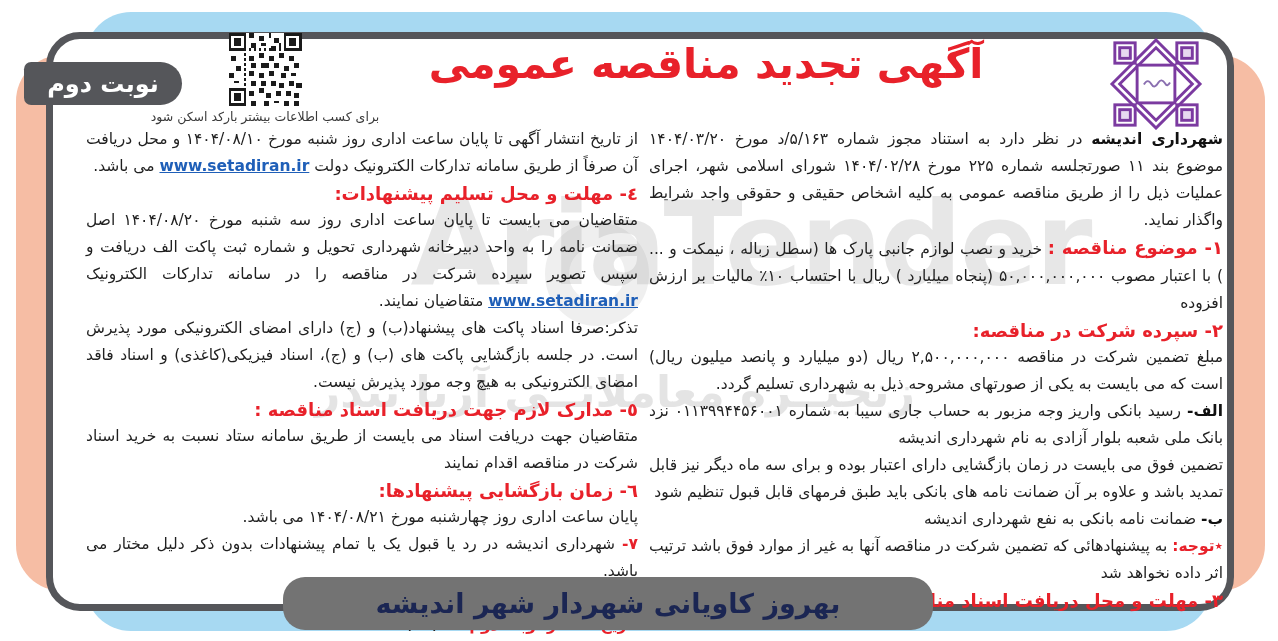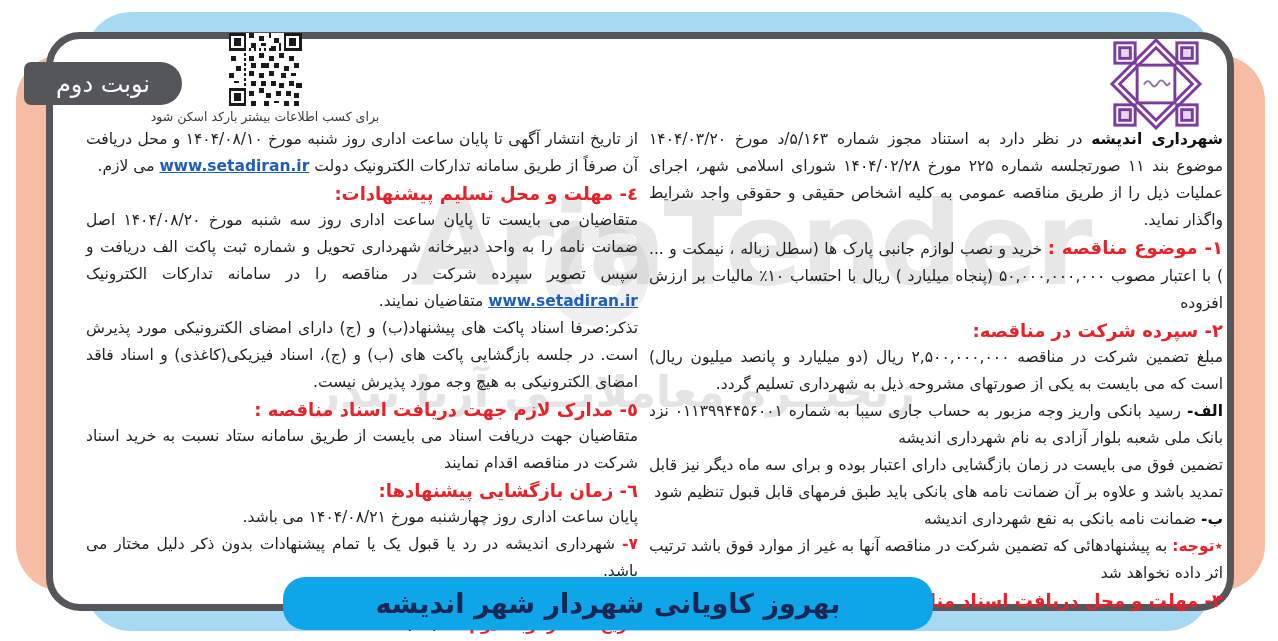--- a/index.html
+++ b/index.html
@@ -33,7 +33,7 @@
               color:#3a3a3a;z-index:2;}
   .badge{position:absolute;left:24px;top:62px;width:158px;height:43px;background:#55565a;color:#ffffff;
          border-radius:8px 24px 24px 8px;display:flex;align-items:center;justify-content:center;
-         font-size:24px;font-weight:normal;z-index:4;}
+         font-size:24px;font-weight:bold;z-index:4;}
 
   
   .col{position:absolute;top:126px;z-index:2;font-size:15.5px;line-height:27px;color:#1f1f1f;

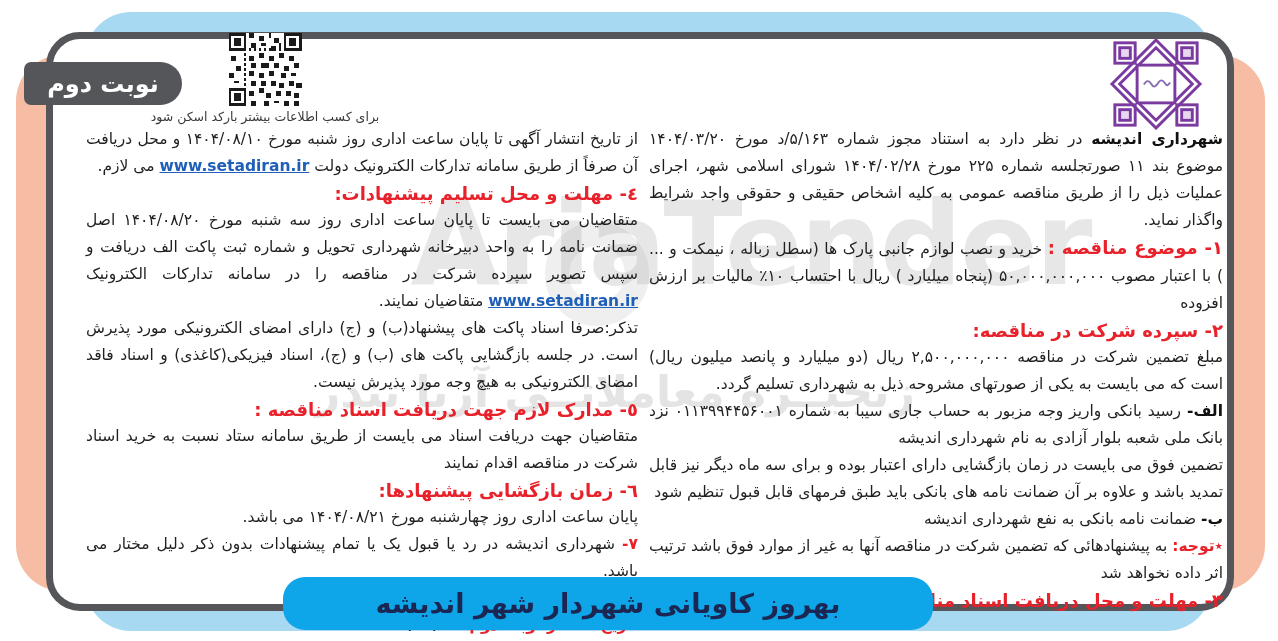--- a/index.html
+++ b/index.html
@@ -86,6 +86,7 @@
     </svg>
   </div>
 
+  <div class="title">آگهی تجدید مناقصه عمومی</div>
 
   <div class="qr">
     <svg viewBox="0 0 29 29" width="76" height="73" shape-rendering="crispEdges">

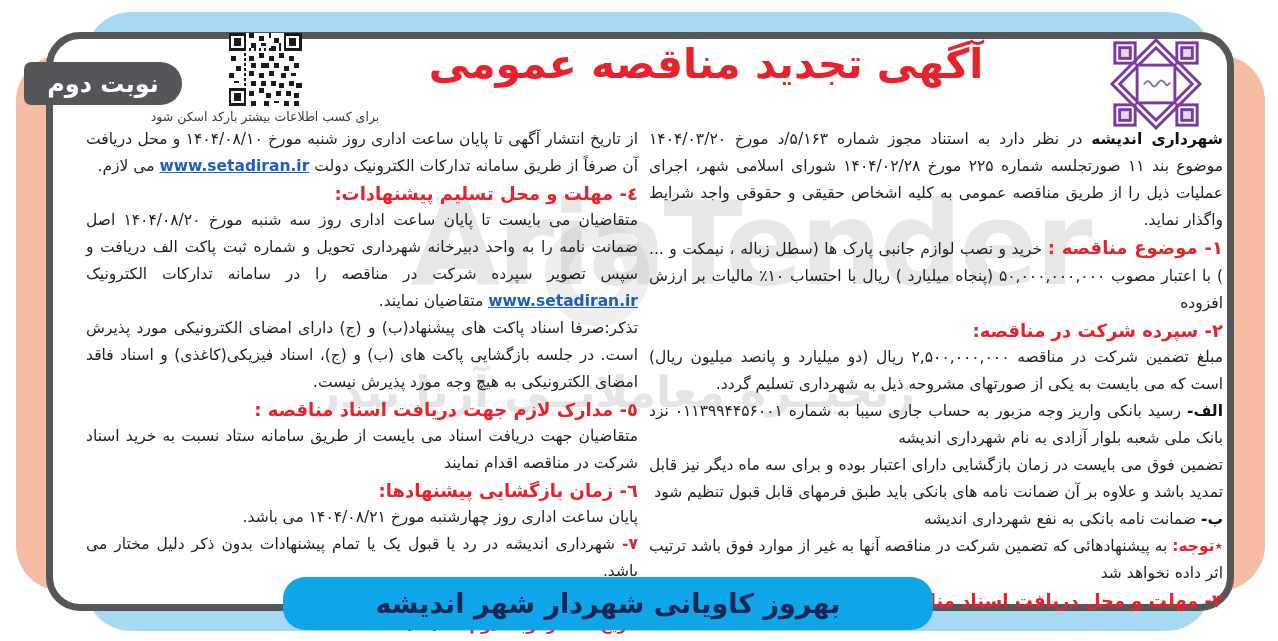--- a/index.html
+++ b/index.html
@@ -179,7 +179,7 @@
   </div>
 
   <div class="col col-l">
-    <p><span>از تاریخ انتشار آگهی تا پایان ساعت اداری روز شنبه مورخ ۱۴۰۴/۰۸/۱۰ و محل دریافت آن صرفاً از طریق سامانه تدارکات الکترونیک دولت </span><a class="url">www.setadiran.ir</a><span> می لازم.</span></p>
+    <p><span>از تاریخ انتشار آگهی تا پایان ساعت اداری روز شنبه مورخ ۱۴۰۴/۰۸/۱۰ و محل دریافت آن صرفاً از طریق سامانه تدارکات الکترونیک دولت </span><a class="url">www.setadiran.ir</a><span> می باشد.</span></p>
     <p class="h">٤- مهلت و محل تسلیم پیشنهادات:</p>
     <p><span>متقاضیان می بایست تا پایان ساعت اداری روز سه شنبه مورخ ۱۴۰۴/۰۸/۲۰ اصل ضمانت نامه را به واحد دبیرخانه شهرداری تحویل و شماره ثبت پاکت الف دریافت و سپس تصویر سپرده شرکت در مناقصه را در سامانه تدارکات الکترونیک </span><a class="url">www.setadiran.ir</a><span> متقاضیان نمایند.</span></p>
     <p>تذکر:صرفا اسناد پاکت های پیشنهاد(ب) و (ج) دارای امضای الکترونیکی مورد پذیرش است. در جلسه بازگشایی پاکت های (ب) و (ج)، اسناد فیزیکی(کاغذی) و اسناد فاقد امضای الکترونیکی به هیچ وجه مورد پذیرش نیست.</p>

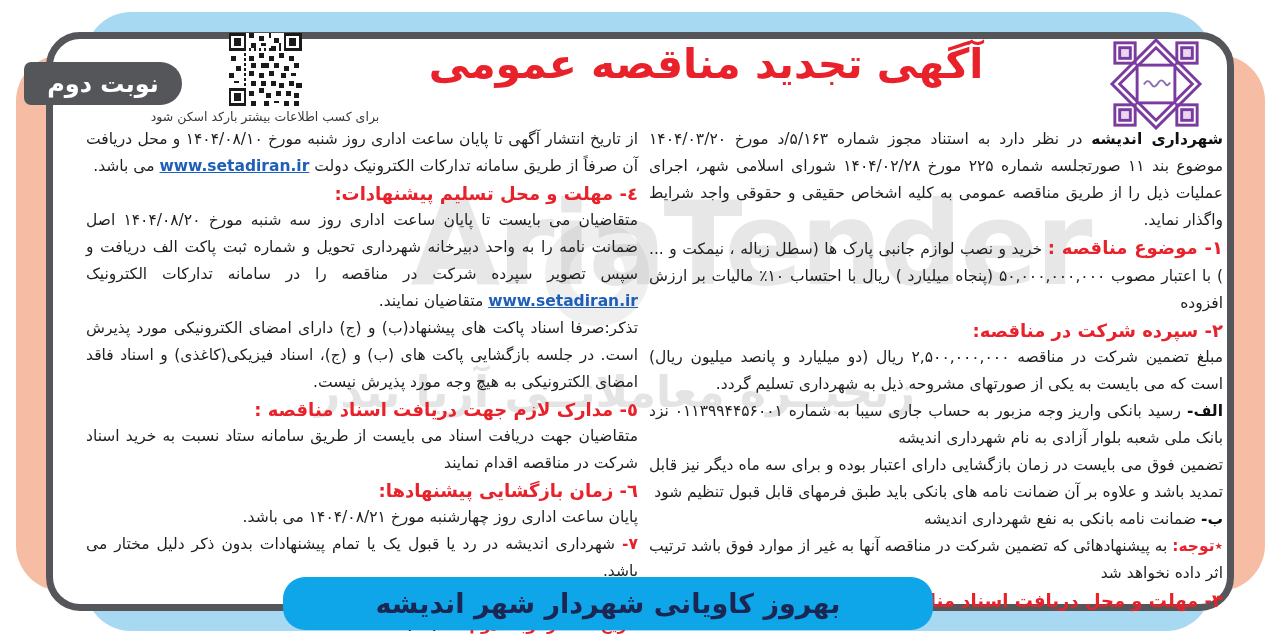--- a/index.html
+++ b/index.html
@@ -49,7 +49,7 @@
   .publine .date{color:#1f1f1f;}
 
   
-  .banner{position:absolute;left:283px;top:577px;width:650px;height:53px;background:#0ea5e9;
+  .banner{position:absolute;left:283px;top:577px;width:650px;height:53px;background:#737373;
           border-radius:22px;display:flex;align-items:center;justify-content:center;z-index:5;
           font-size:27px;font-weight:bold;color:#1b2653;}
 </style>

